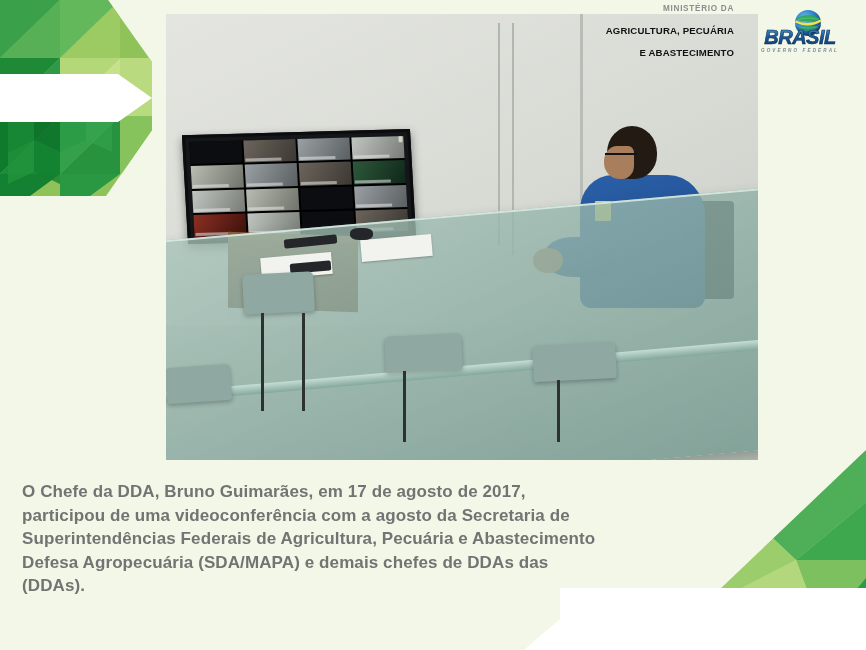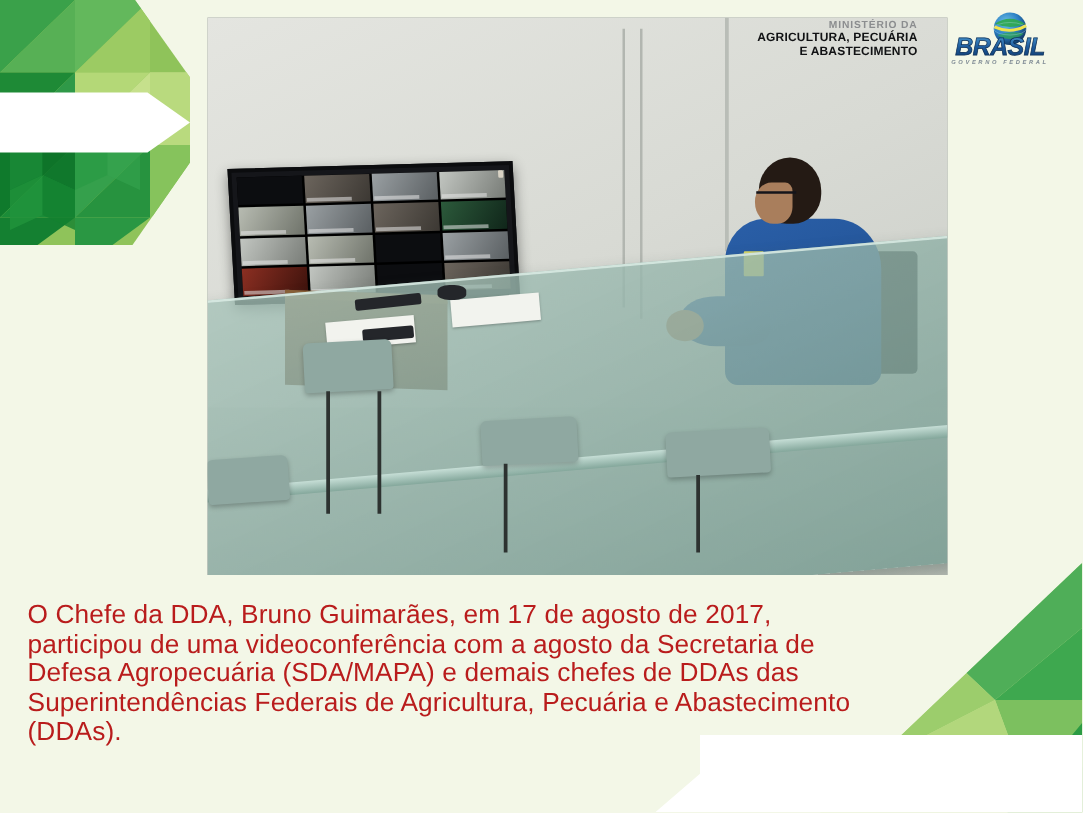--- a/index.html
+++ b/index.html
@@ -259,6 +259,7 @@
     color: #111214;
     font-weight: bold;
     letter-spacing: .15px;
+    margin-top: 11px;
   }
   .brasil-logo {
     position: relative;

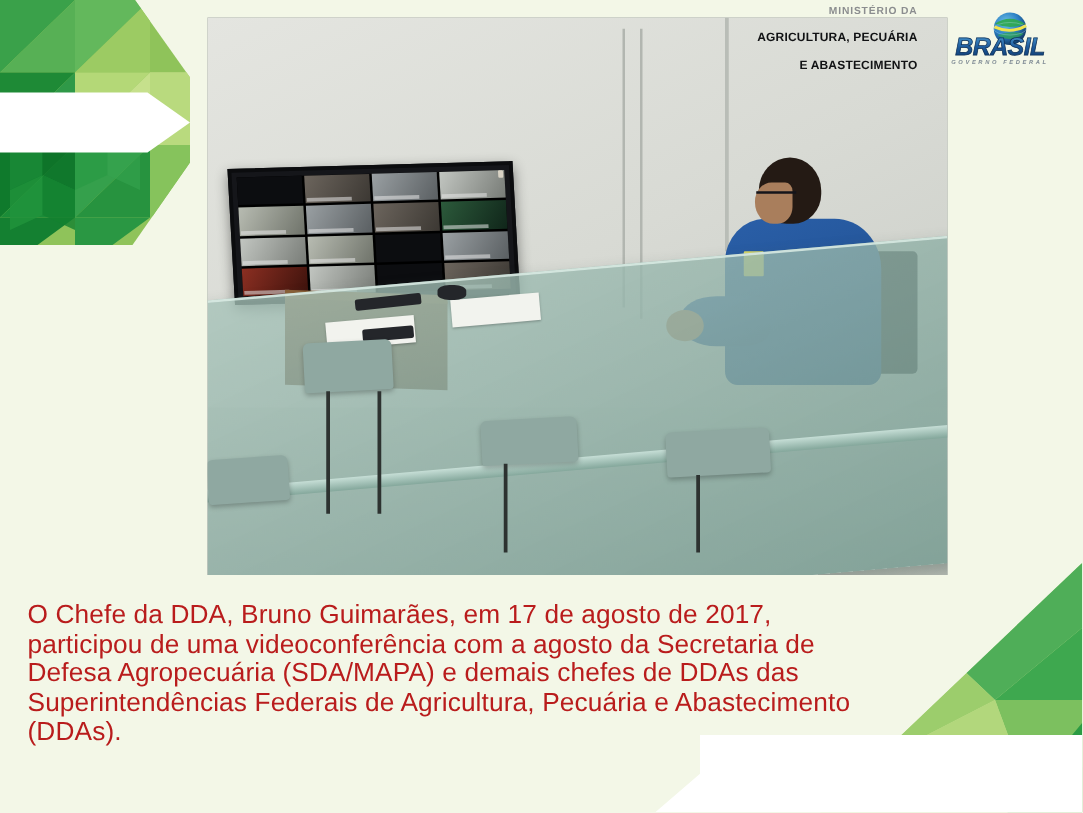--- a/index.html
+++ b/index.html
@@ -215,9 +215,9 @@
     left: 22px;
     top: 480px;
     width: 672px;
-    color: #b91c1c;
-    font-size: 21px;
-    font-weight: normal;
+    color: #737373;
+    font-size: 17px;
+    font-weight: bold;
     line-height: 23.6px;
     text-align: justify;
     letter-spacing: .1px;

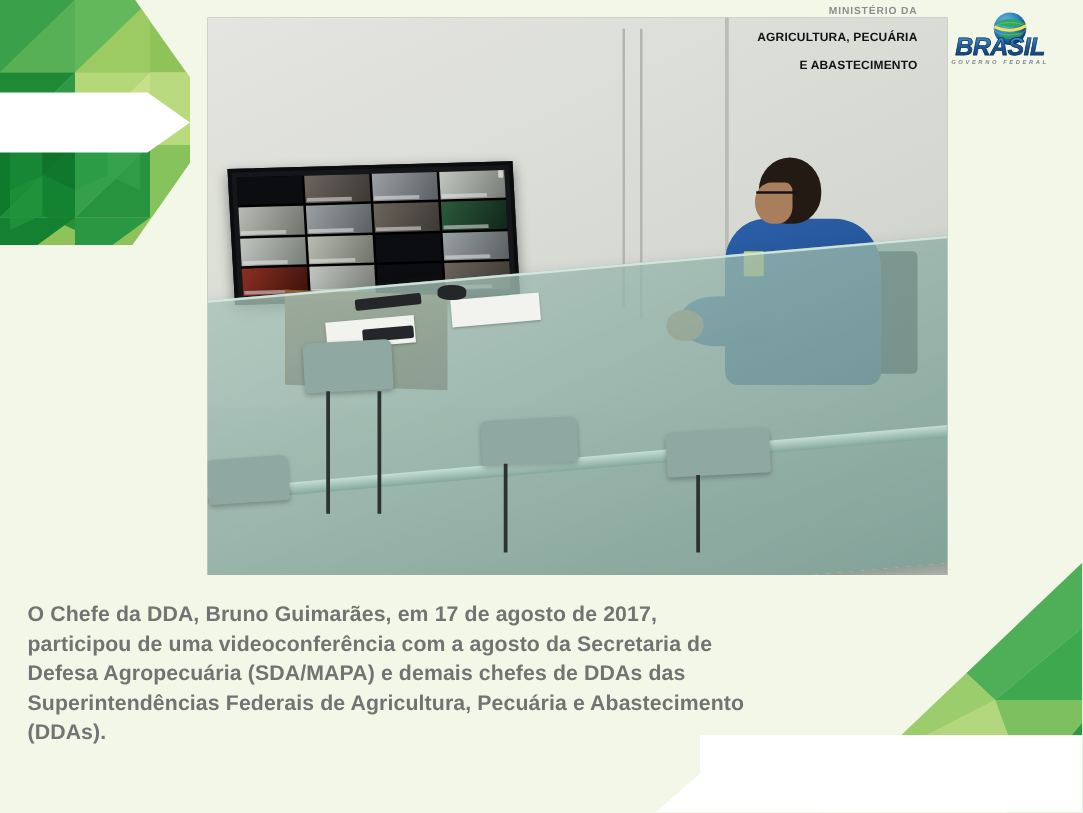--- a/index.html
+++ b/index.html
@@ -425,8 +425,8 @@
   <div class="caption">
     <p>O Chefe da DDA, Bruno Guimarães, em 17 de agosto de 2017,</p>
     <p>participou de uma videoconferência com a agosto da Secretaria de</p>
+    <p>Superintendências Federais de Agricultura, Pecuária e Abastecimento</p>
     <p>Defesa Agropecuária (SDA/MAPA) e demais chefes de DDAs das</p>
-    <p>Superintendências Federais de Agricultura, Pecuária e Abastecimento</p>
     <p class="last">(DDAs).</p>
   </div>
 

